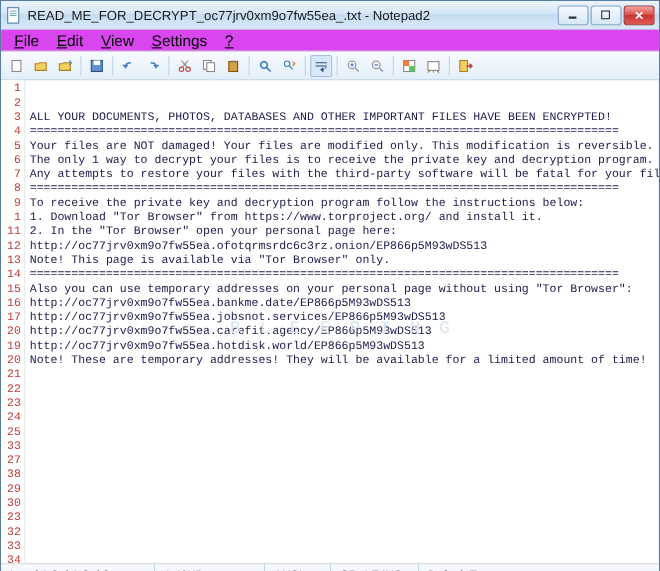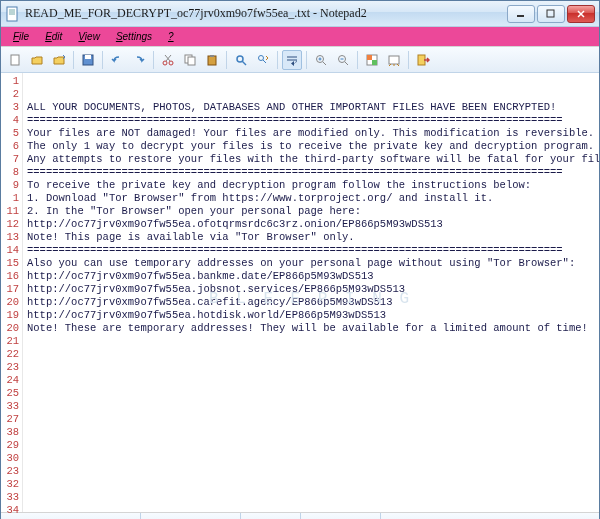--- a/index.html
+++ b/index.html
@@ -22,7 +22,6 @@
     display: flex;
     align-items: center;
     padding: 0 4px;
-    font-family: Liberation Serif, serif;
   }
   .titlebar .icon {
     width: 16px; height: 16px;

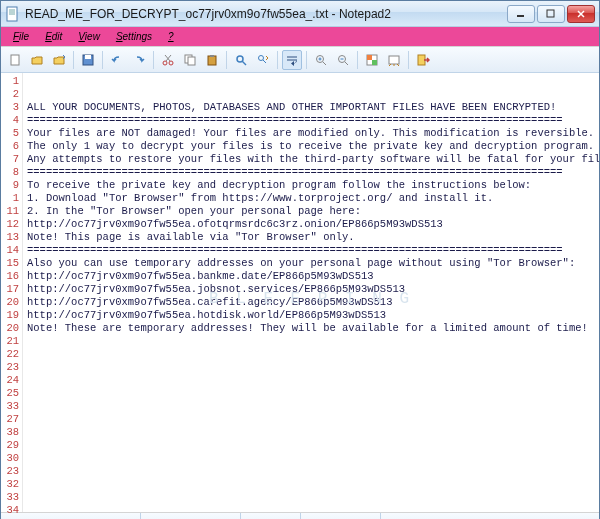--- a/index.html
+++ b/index.html
@@ -54,13 +54,12 @@
   }
   .menubar {
     height: 20px;
-    background: #ec4899;
+    background: #d946ef;
     border-bottom: 1px solid #d4d4d4;
     display: flex;
     align-items: center;
     padding: 0 4px;
-    font-size: 10px;
-    font-style: italic;
+    font-size: 14px;
   }
   .menuitem {
     padding: 2px 8px;

